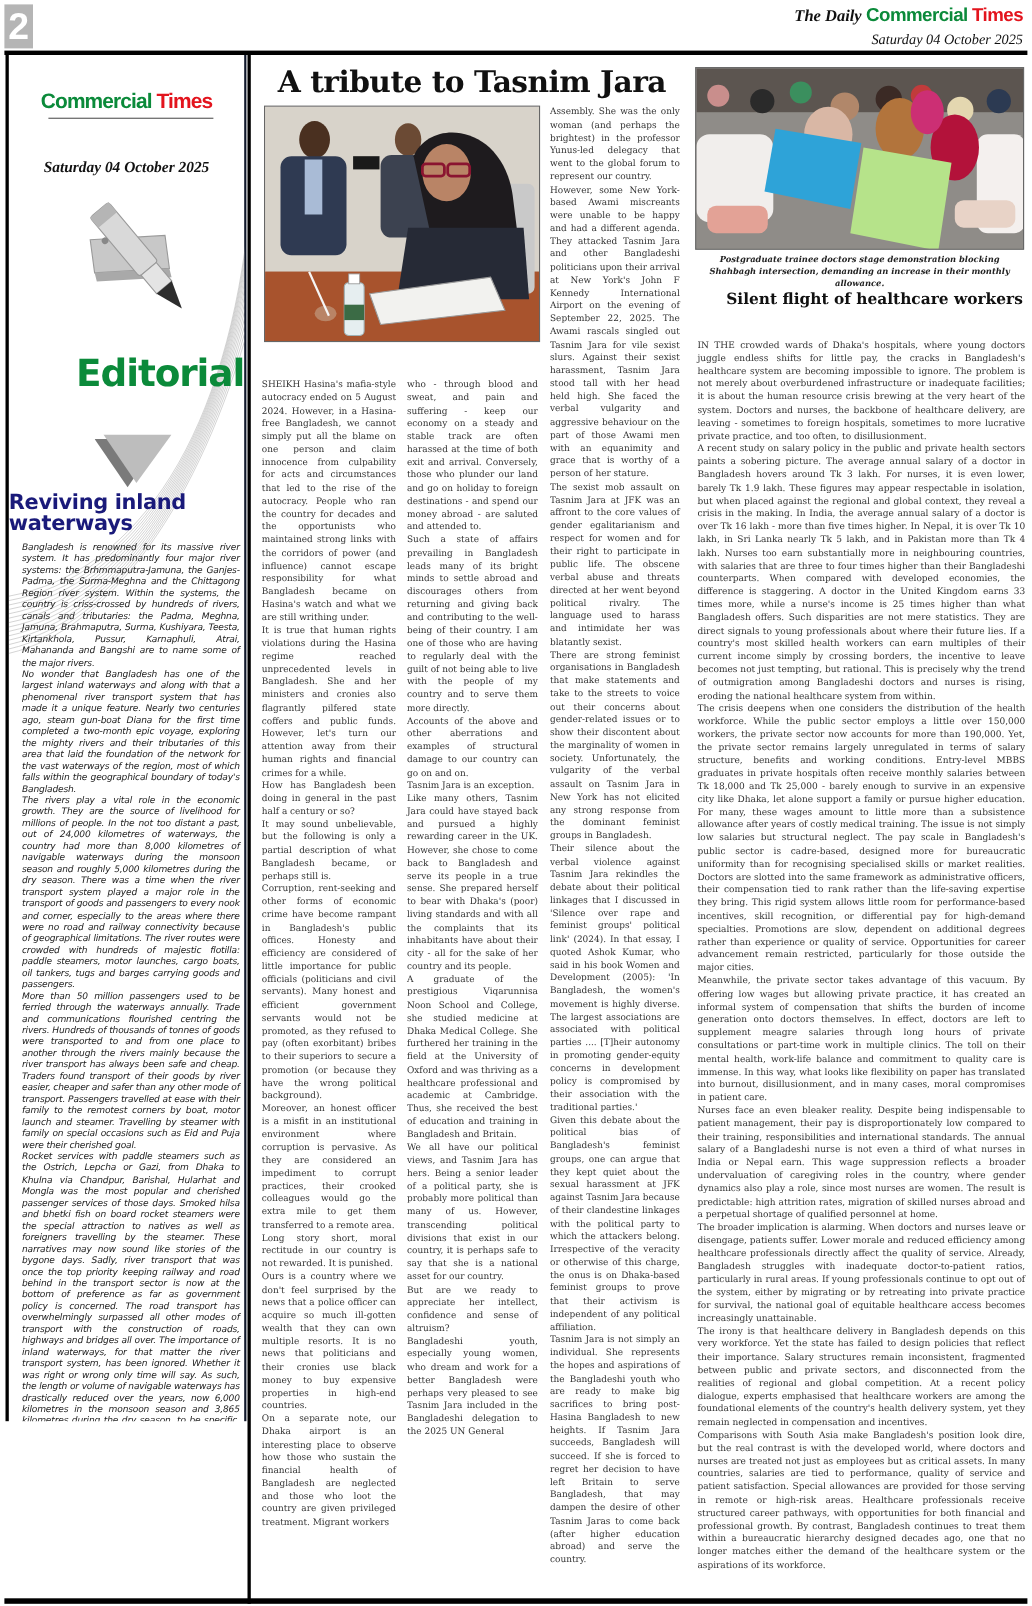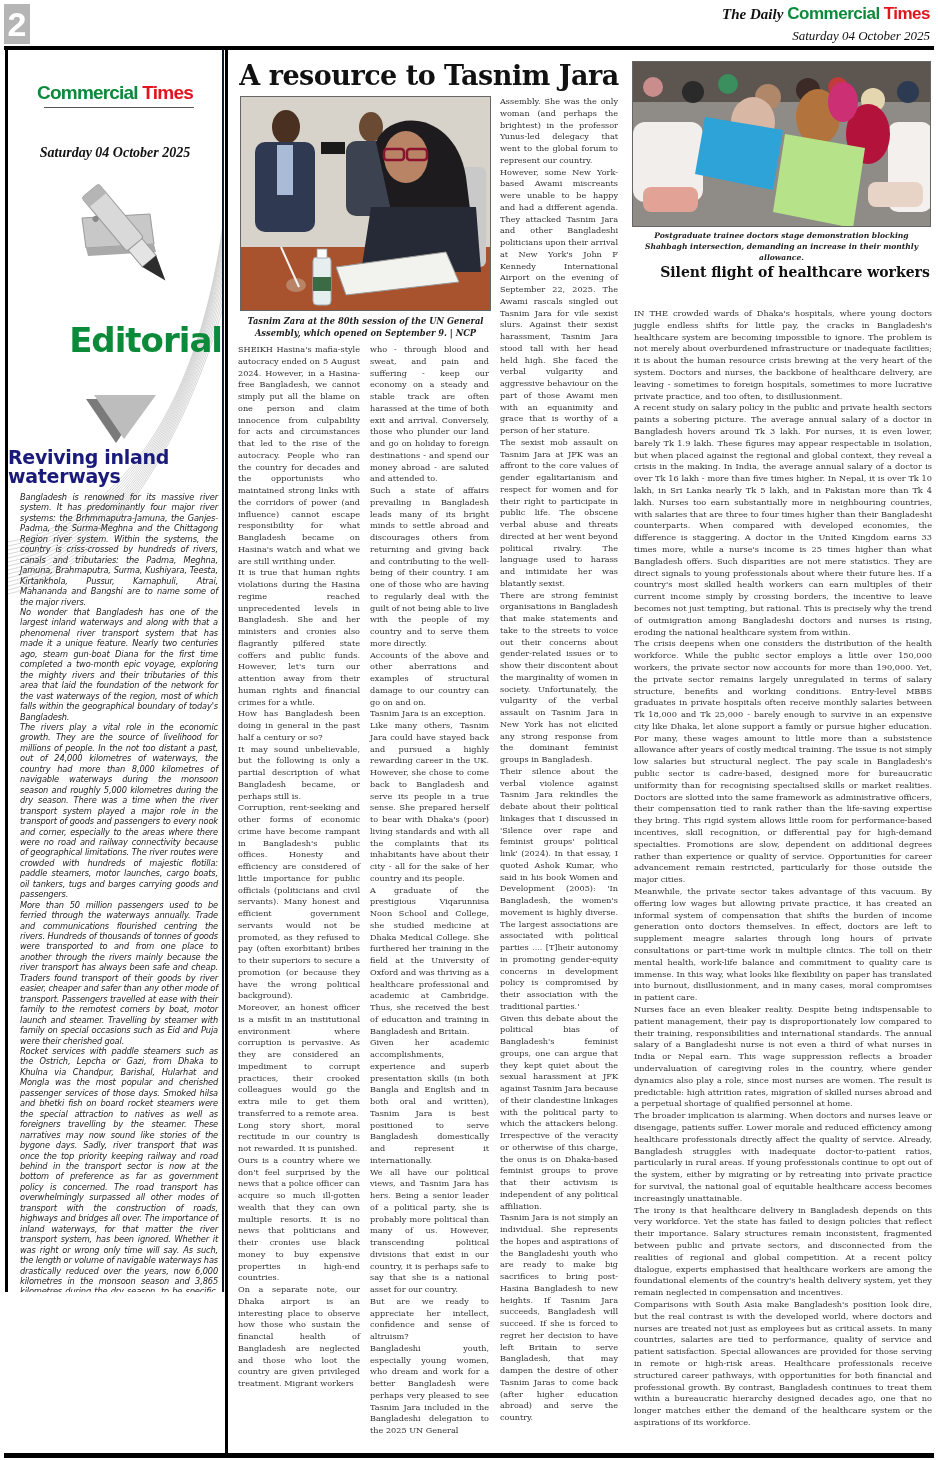--- a/index.html
+++ b/index.html
@@ -177,7 +177,7 @@
 </aside>
 
 <article class="center">
-  <h1 class="c-headline">A resource to Tasnim Jara</h1>
+  <h1 class="c-headline">A tribute to Tasnim Jara</h1>
 
   <div class="c-photo" title="Woman in glasses writing at a conference table with men in background">
     <svg width="251" height="215" viewBox="0 0 251 215">

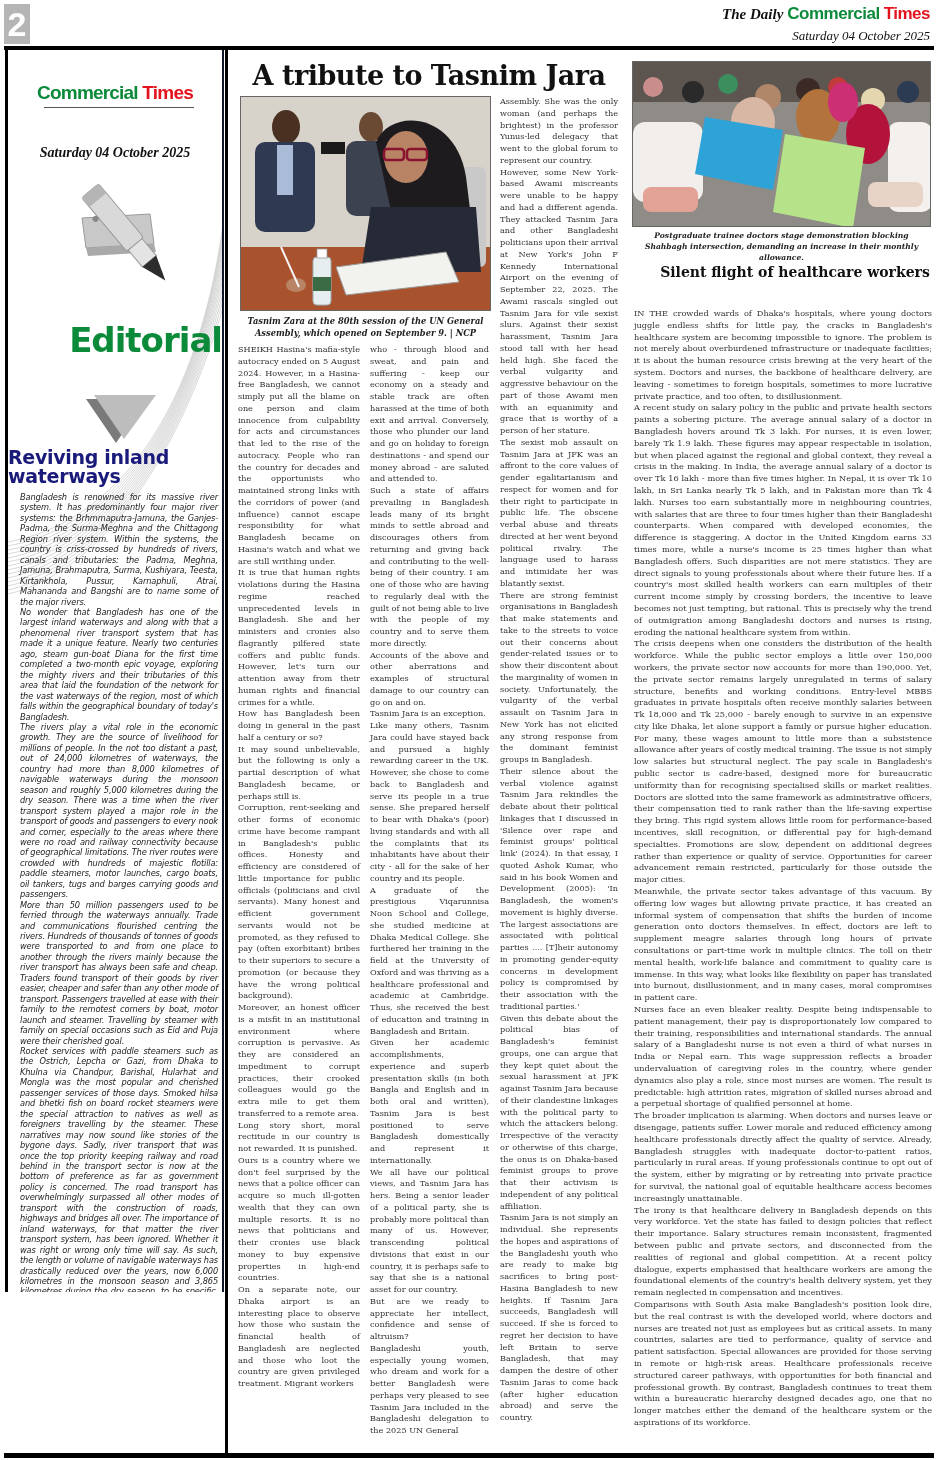--- a/index.html
+++ b/index.html
@@ -209,7 +209,6 @@
       <line x1="40" y1="150" x2="58" y2="190" stroke="#f5f5f5" stroke-width="2"></line>
     </svg>
   </div>
-  <div class="c-caption">Tasnim Zara at the 80th session of the UN General Assembly, which opened on September 9. | NCP</div>
 
   <div class="col c-col1">
     <p>SHEIKH Hasina's mafia-style autocracy ended on 5 August 2024. However, in a Hasina-free Bangladesh, we cannot simply put all the blame on one person and claim innocence from culpability for acts and circumstances that led to the rise of the autocracy. People who ran the country for decades and the opportunists who maintained strong links with the corridors of power (and influence) cannot escape responsibility for what Bangladesh became on Hasina's watch and what we are still writhing under.</p>

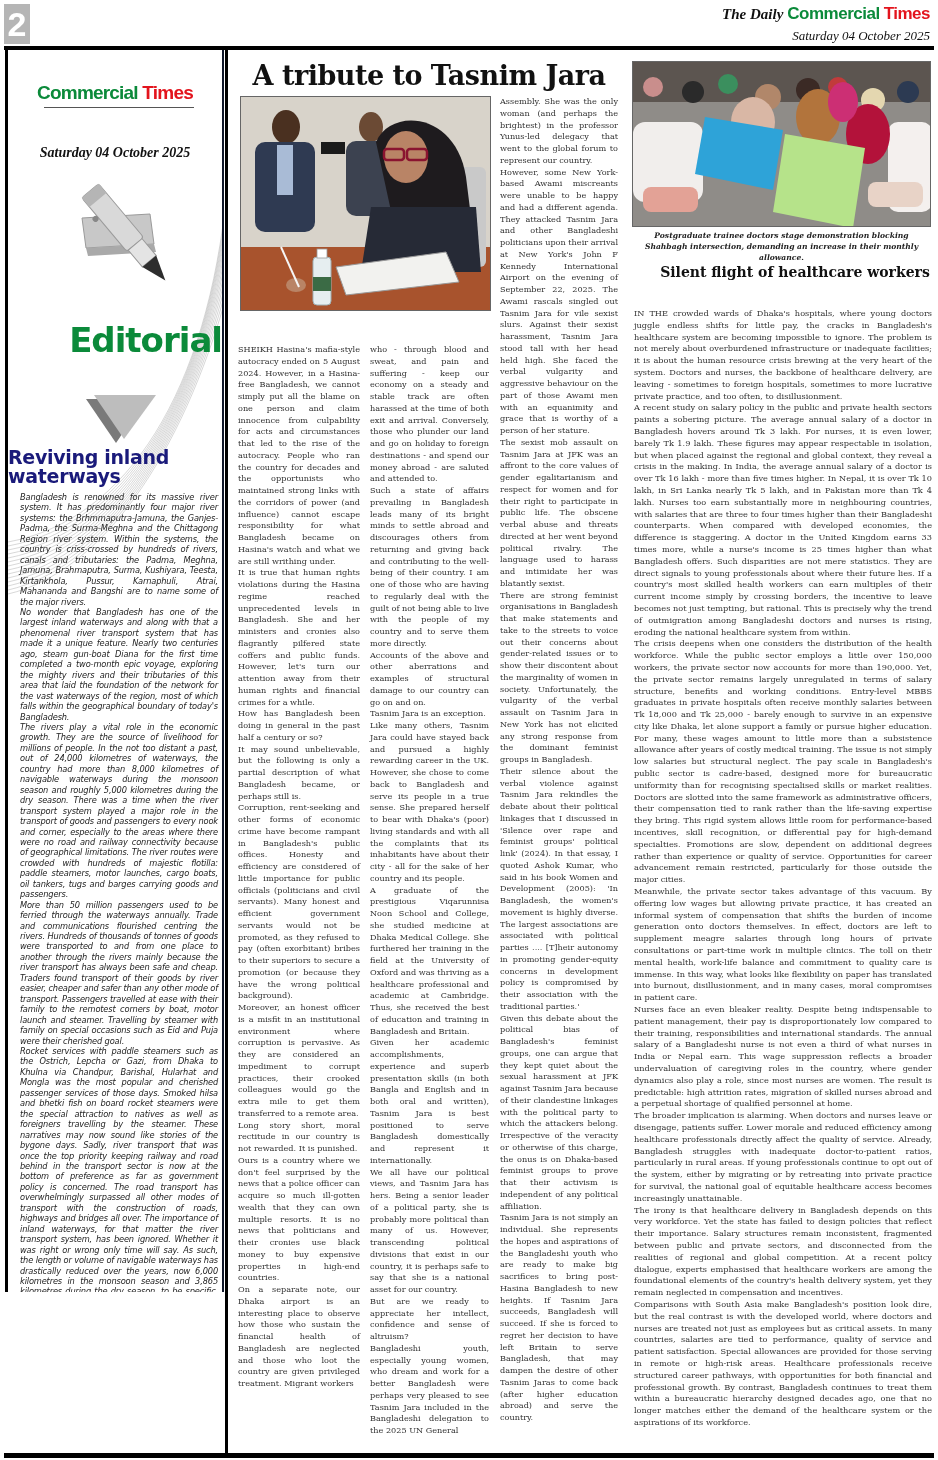--- a/index.html
+++ b/index.html
@@ -229,7 +229,6 @@
     <p>Tasnim Jara is an exception.</p>
     <p>Like many others, Tasnim Jara could have stayed back and pursued a highly rewarding career in the UK. However, she chose to come back to Bangladesh and serve its people in a true sense. She prepared herself to bear with Dhaka's (poor) living standards and with all the complaints that its inhabitants have about their city - all for the sake of her country and its people.</p>
     <p>A graduate of the prestigious Viqarunnisa Noon School and College, she studied medicine at Dhaka Medical College. She furthered her training in the field at the University of Oxford and was thriving as a healthcare professional and academic at Cambridge. Thus, she received the best of education and training in Bangladesh and Britain.</p>
-    <p>Given her academic accomplishments, experience and superb presentation skills (in both Bangla and English and in both oral and written), Tasnim Jara is best positioned to serve Bangladesh domestically and represent it internationally.</p>
     <p>We all have our political views, and Tasnim Jara has hers. Being a senior leader of a political party, she is probably more political than many of us. However, transcending political divisions that exist in our country, it is perhaps safe to say that she is a national asset for our country.</p>
     <p>But are we ready to appreciate her intellect, confidence and sense of altruism?</p>
     <p>Bangladeshi youth, especially young women, who dream and work for a better Bangladesh were perhaps very pleased to see Tasnim Jara included in the Bangladeshi delegation to the 2025 UN General</p>

